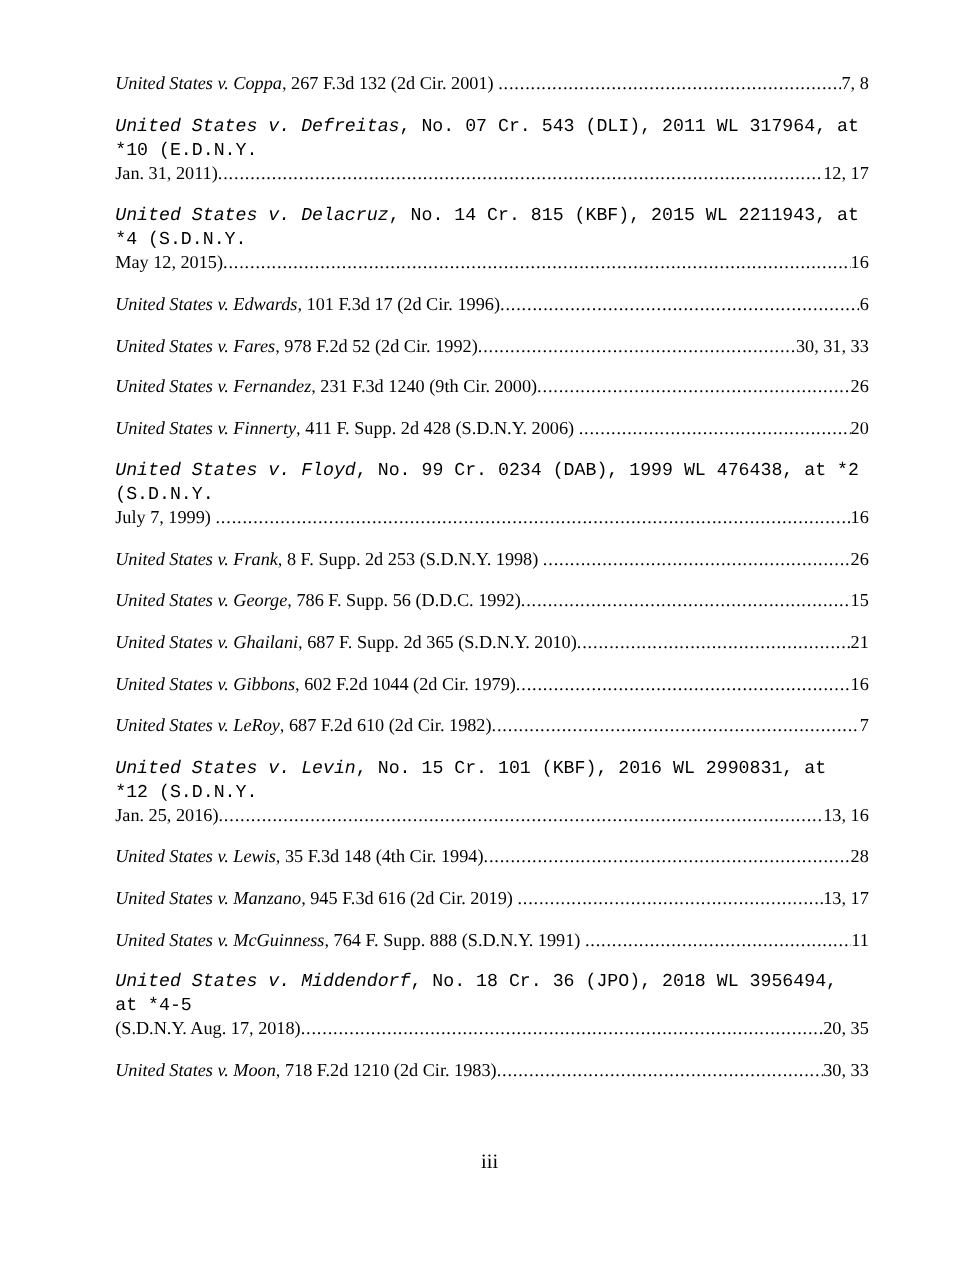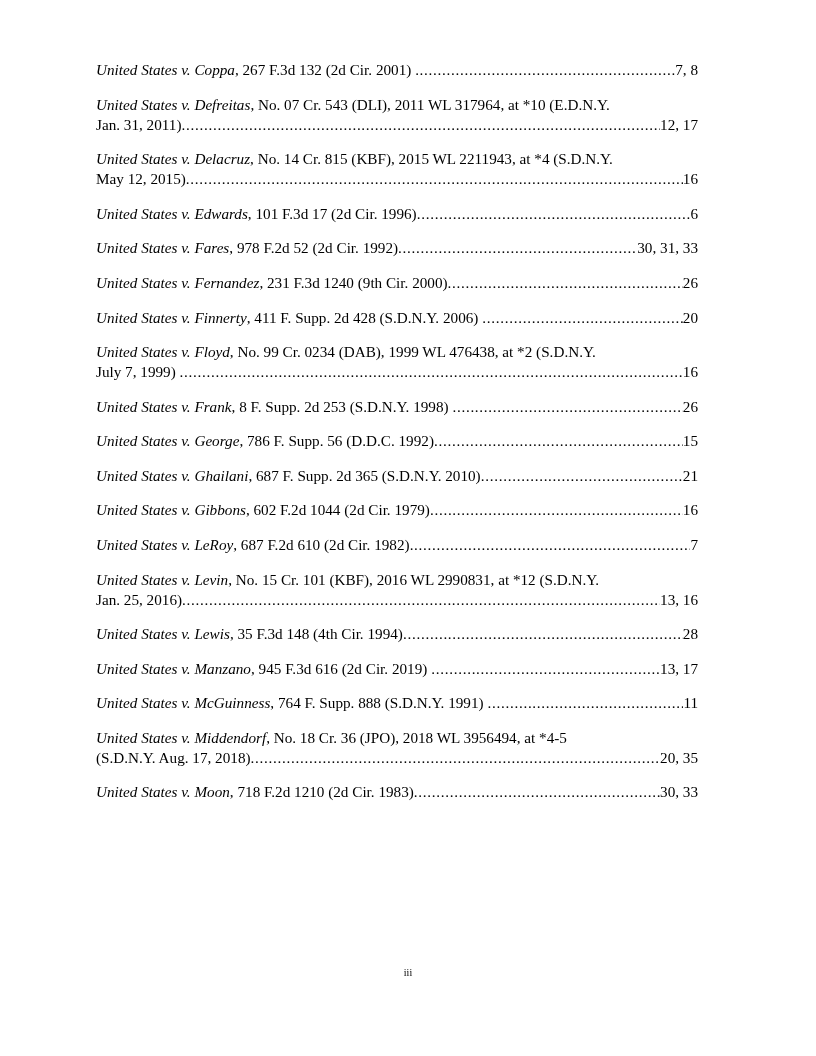--- a/index.html
+++ b/index.html
@@ -18,7 +18,7 @@
     width: 816px;
     height: 1056px;
     box-sizing: border-box;
-    padding: 60px 118px 60px 96px;
+    padding: 60px 92px 60px 96px;
   }
   .toc {
     margin-top: 0;

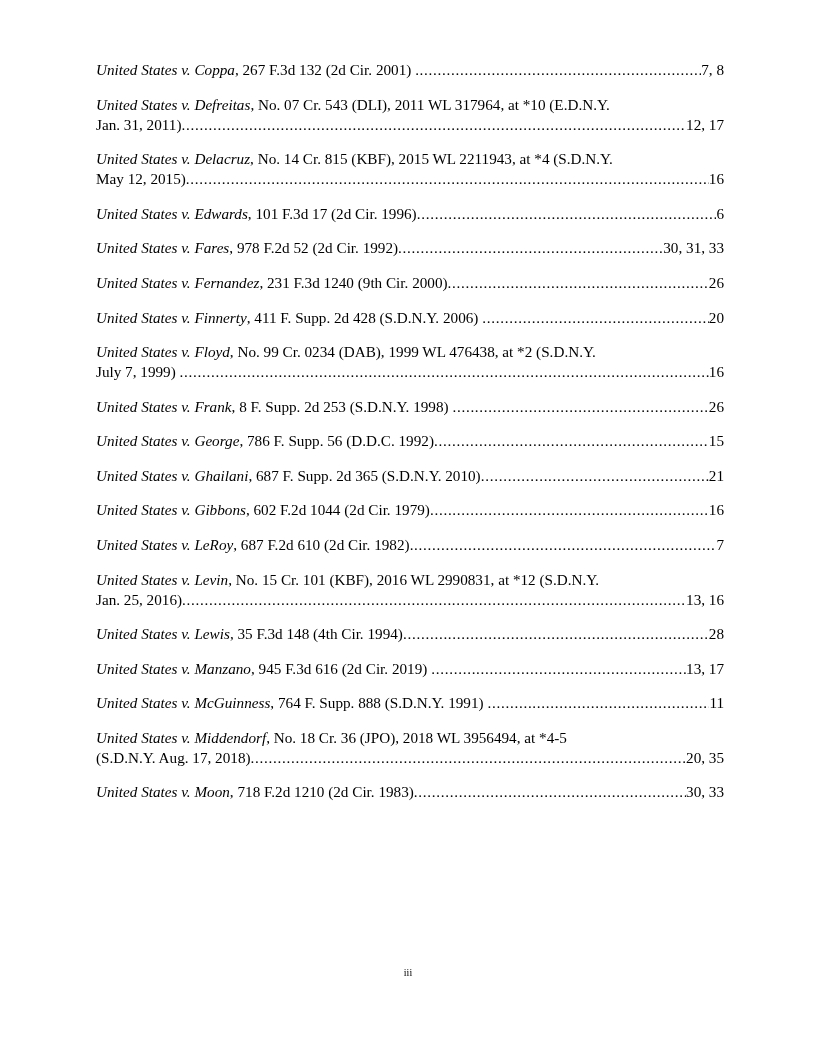--- a/index.html
+++ b/index.html
@@ -60,6 +60,7 @@
   .plainline {
     display: block;
     white-space: pre-wrap;
+    font-family: Liberation Mono, monospace;
   }
   .folio {
     position: absolute;

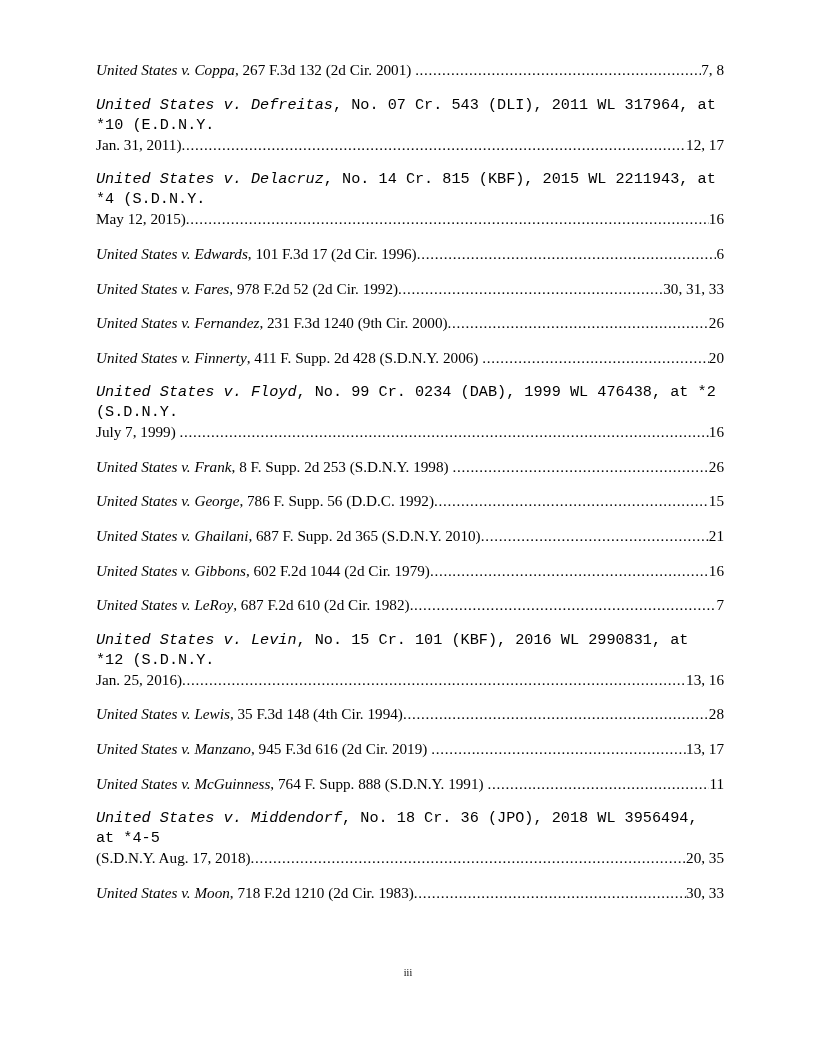--- a/index.html
+++ b/index.html
@@ -68,7 +68,7 @@
     right: 0;
     bottom: 78px;
     text-align: center;
-    font-size: 10px;
+    font-size: 17px;
     font-family: "Liberation Serif", "DejaVu Serif", serif;
   }
 </style>

